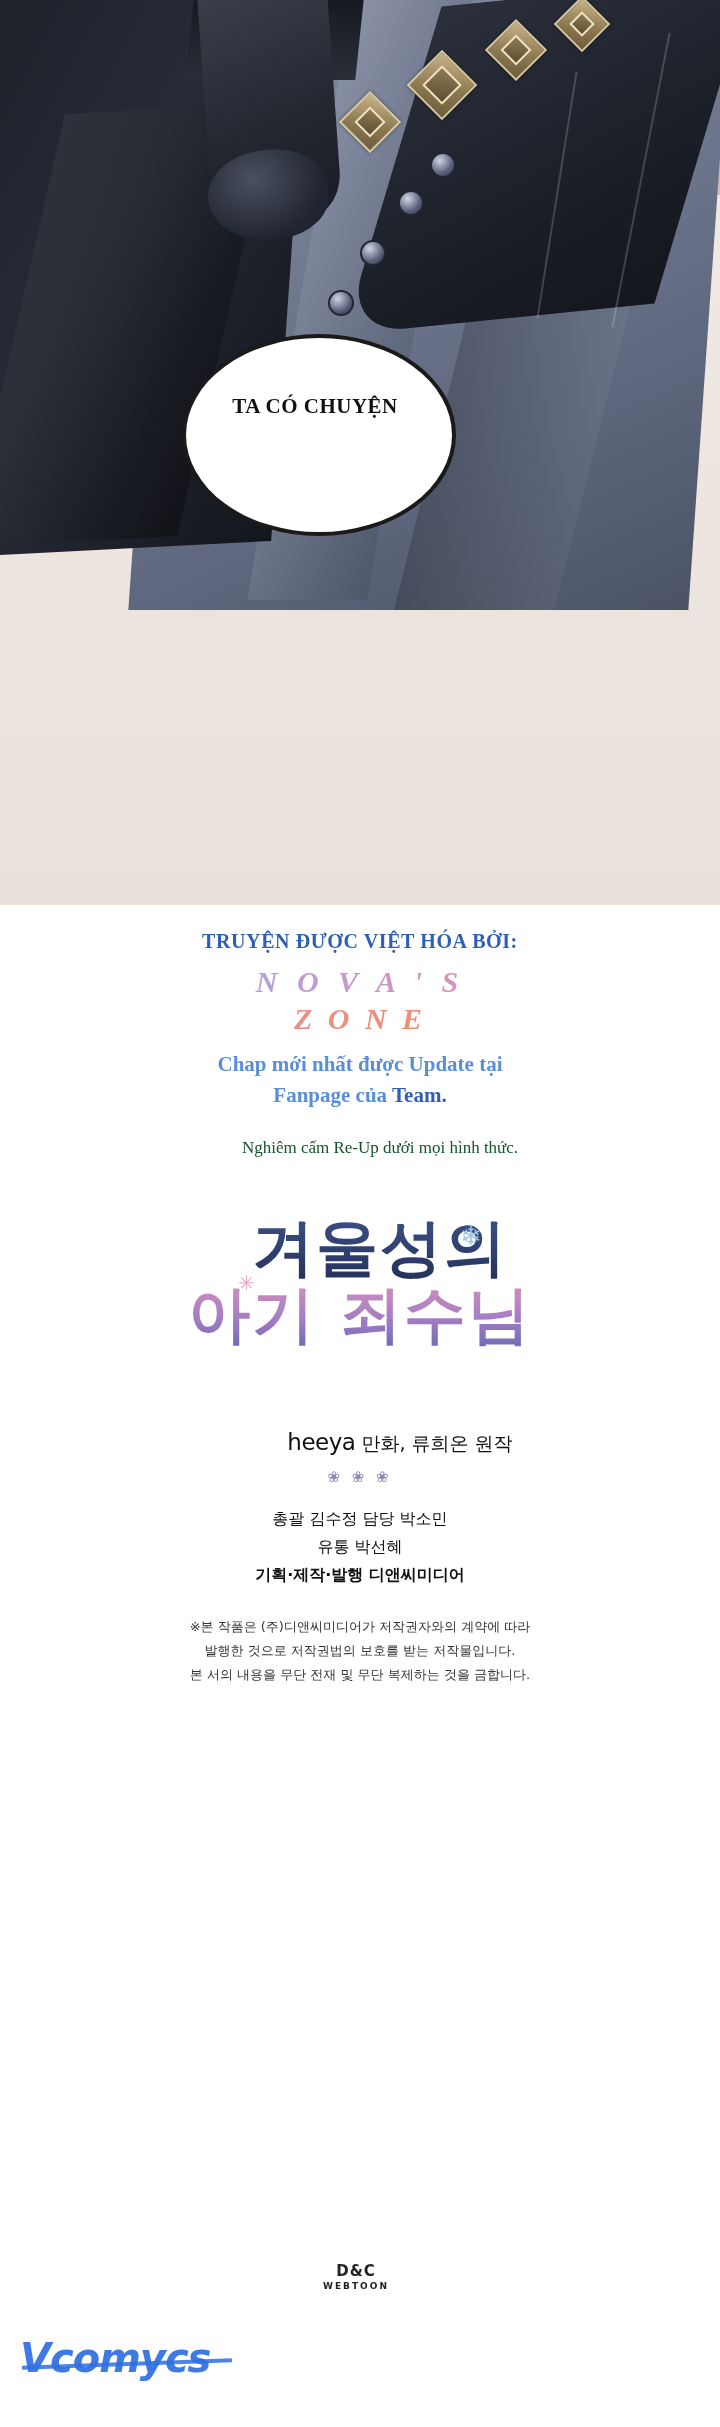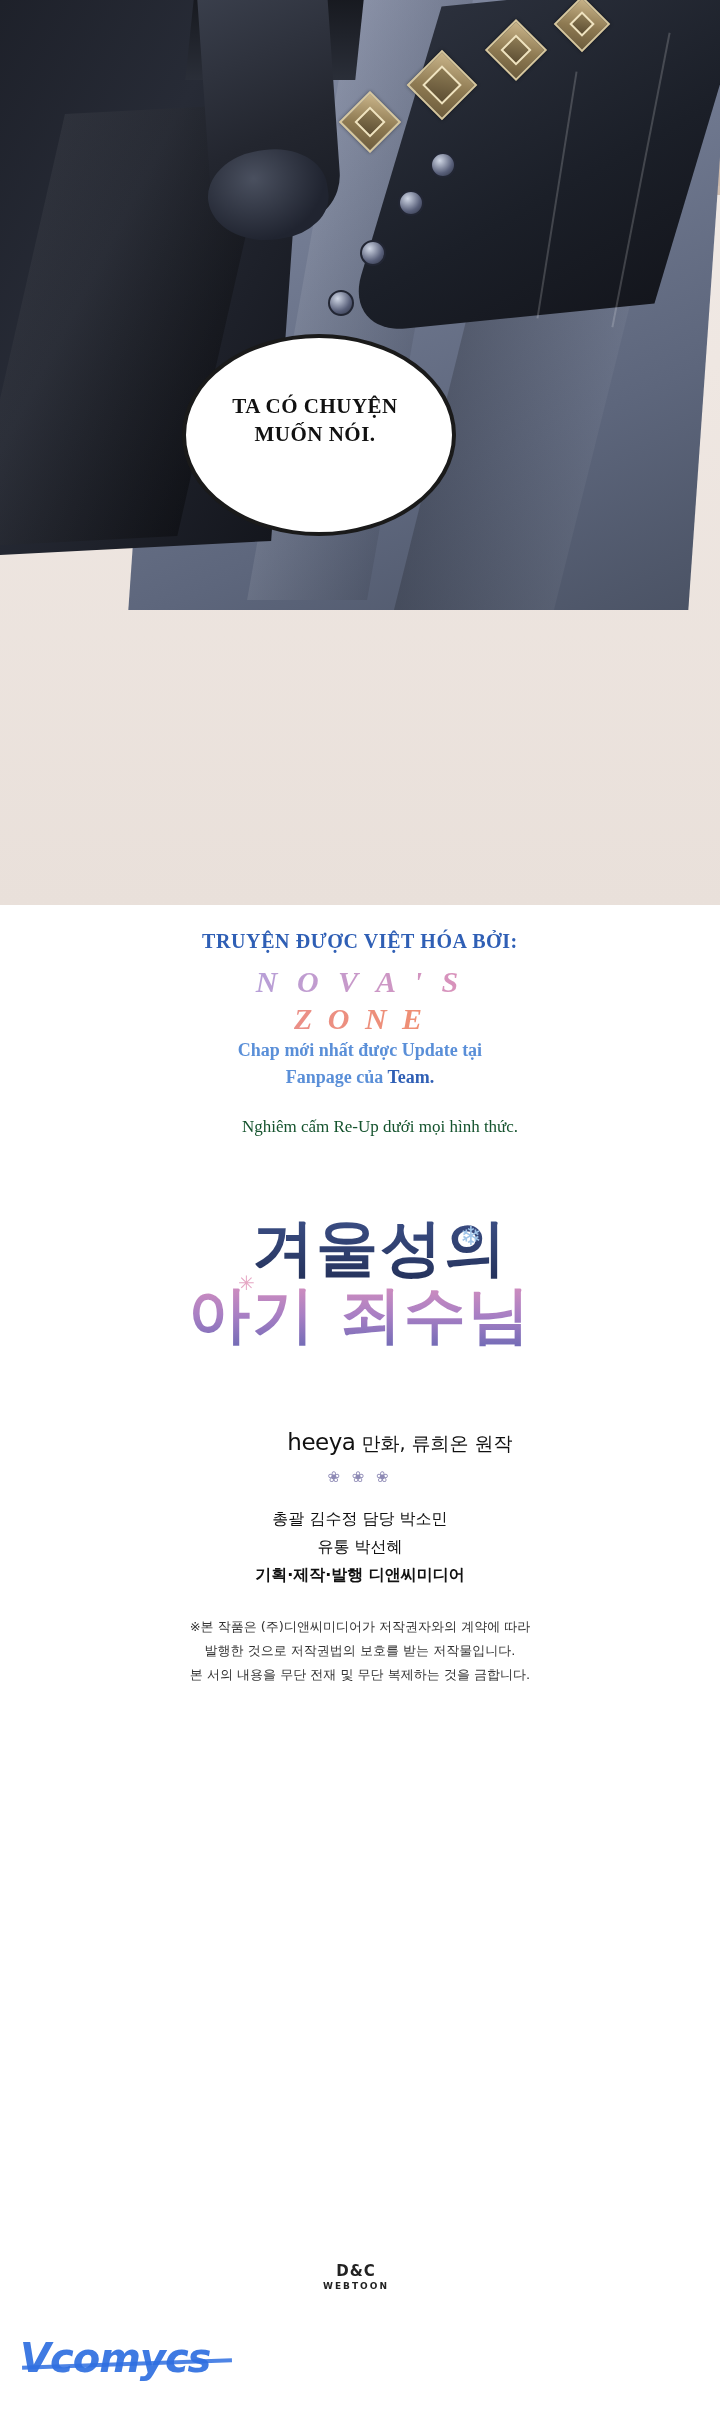--- a/index.html
+++ b/index.html
@@ -404,7 +404,6 @@
   <div class="bubble"></div>
   <div class="bubble-text">
     <div>TA CÓ CHUYỆN</div>
-    <div>MUỐN NÓI.</div>
   </div>
 </div>
 

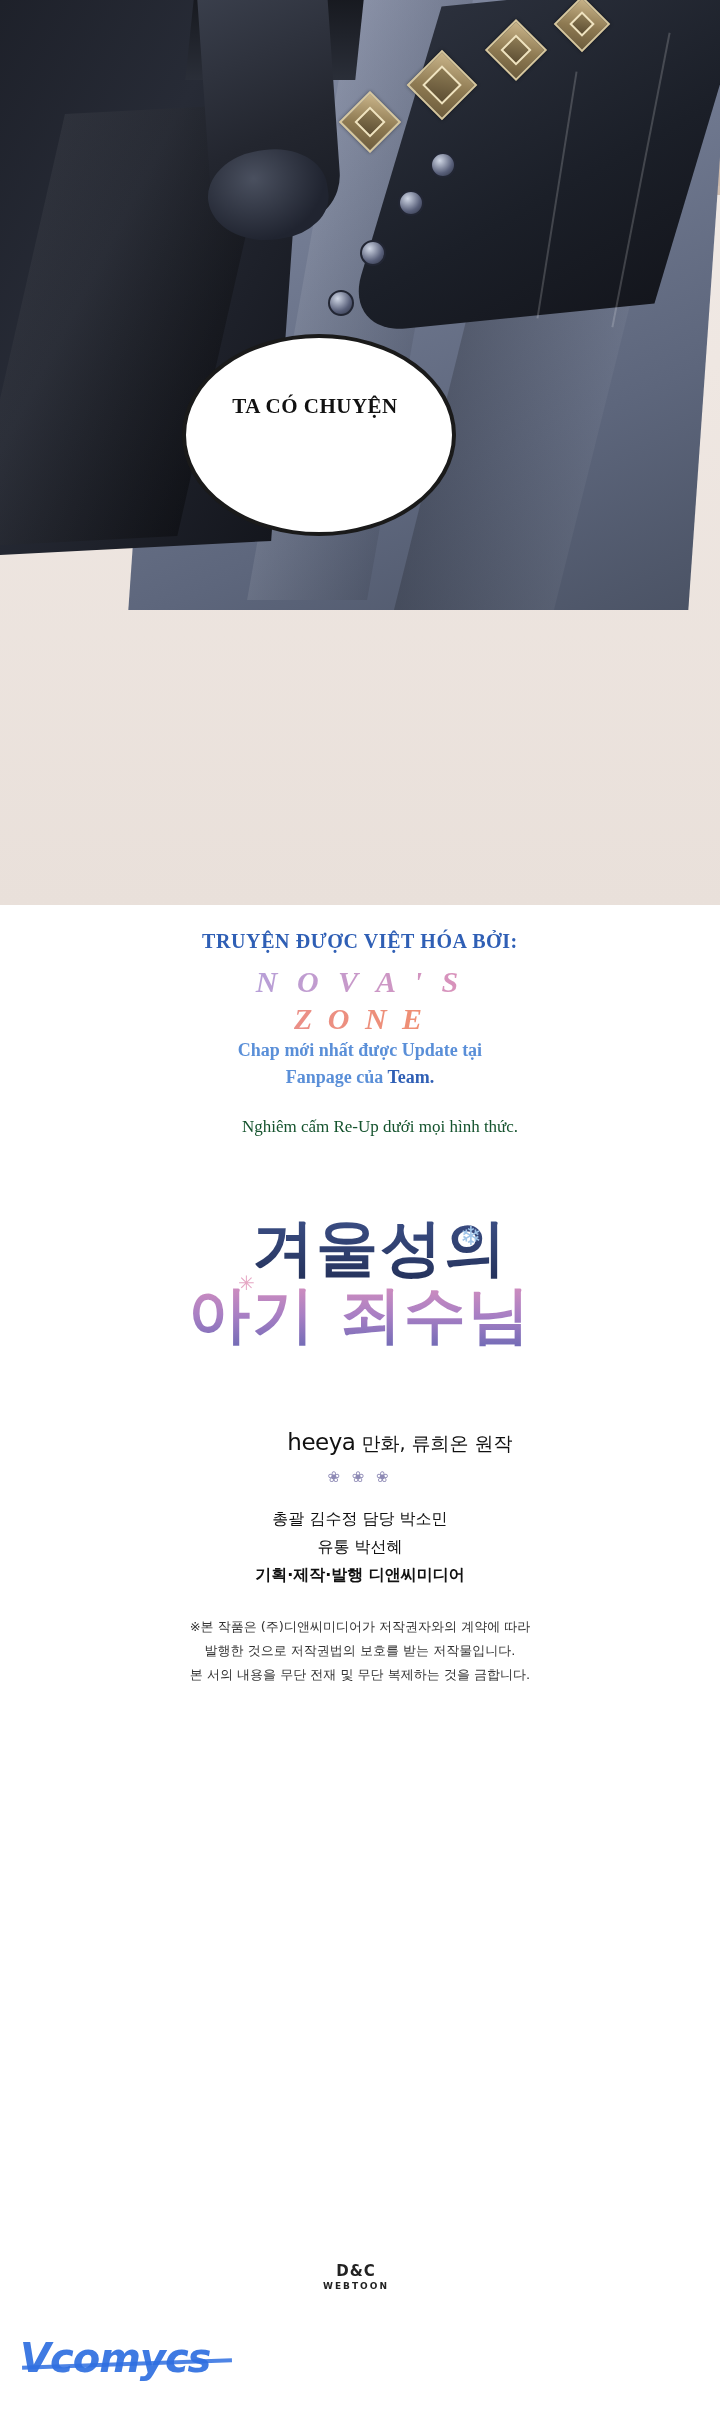--- a/index.html
+++ b/index.html
@@ -220,6 +220,7 @@
     background-clip: text;
     color: transparent;
     line-height: 1.2;
+    margin-bottom: 12px;
   }
   .cred-sub {
     font-family: "Liberation Serif", serif;

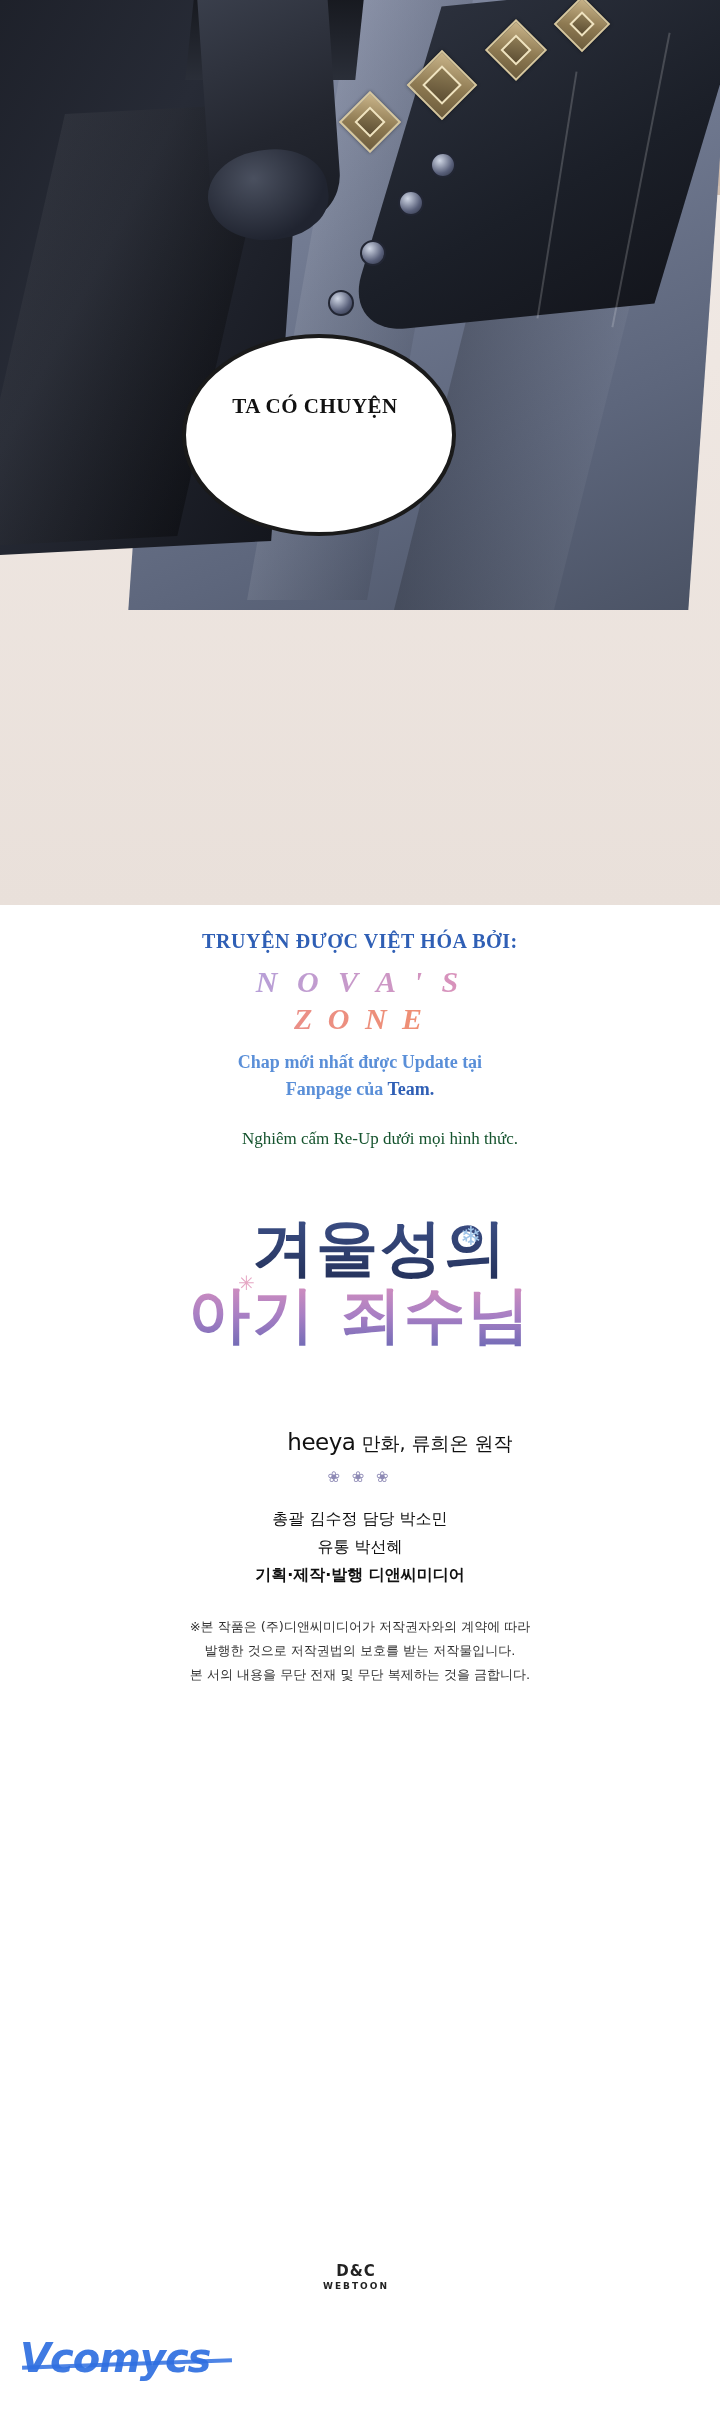--- a/index.html
+++ b/index.html
@@ -225,7 +225,7 @@
   .cred-sub {
     font-family: "Liberation Serif", serif;
     font-weight: bold;
-    font-size: 18px;
+    font-size: 21px;
     line-height: 1.5;
     color: #5a8fd8;
   }

